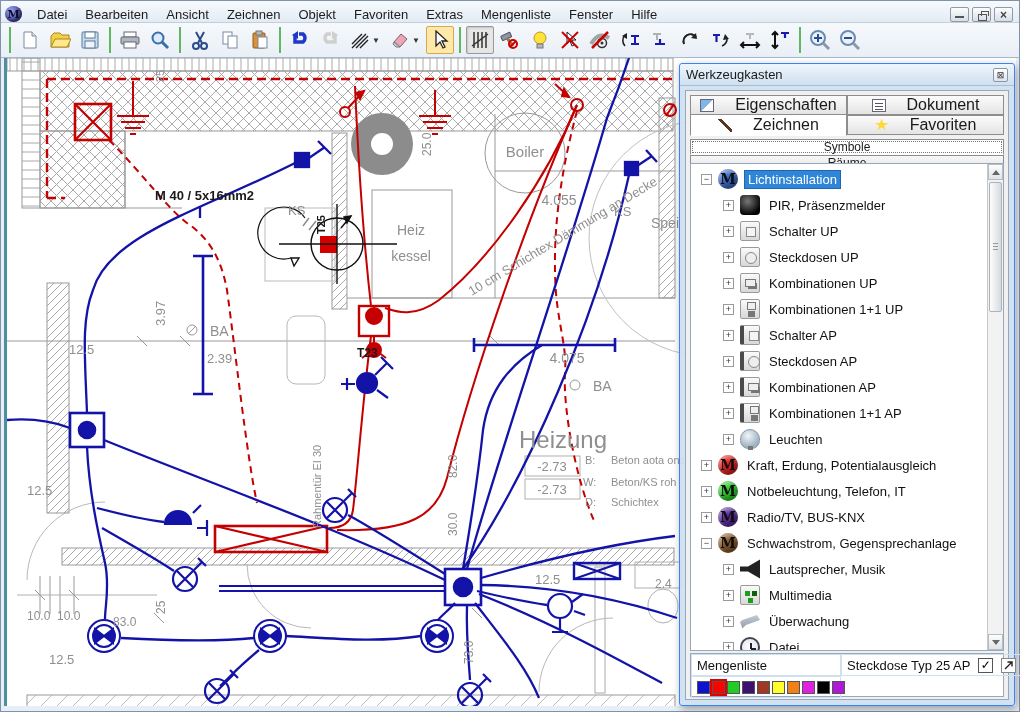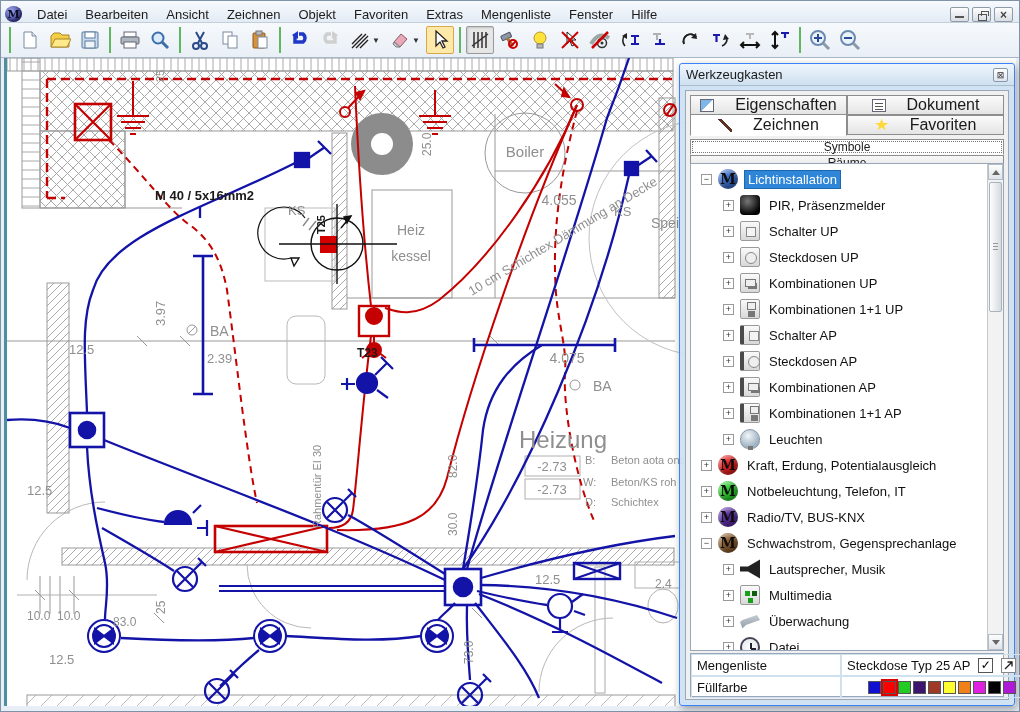--- a/index.html
+++ b/index.html
@@ -759,7 +759,6 @@
               <span class="tri-down"></span>
             </span>
         </div>
-        <div class="bcell">Füllfarbe</div>
         <div class="bcell">
           <span class="swatches" id="swatches">
               <span class="swatch" style="background: rgb(16, 16, 208);"></span>

